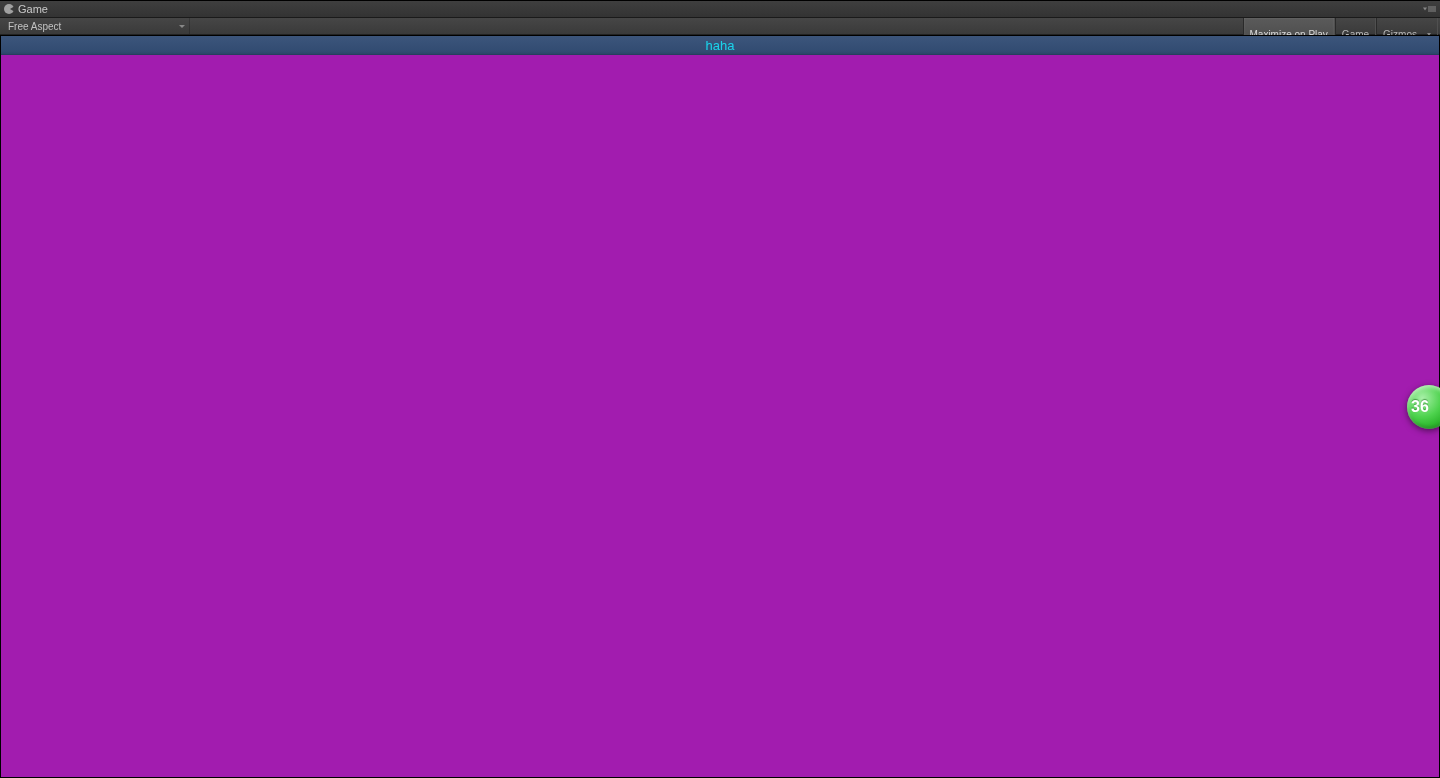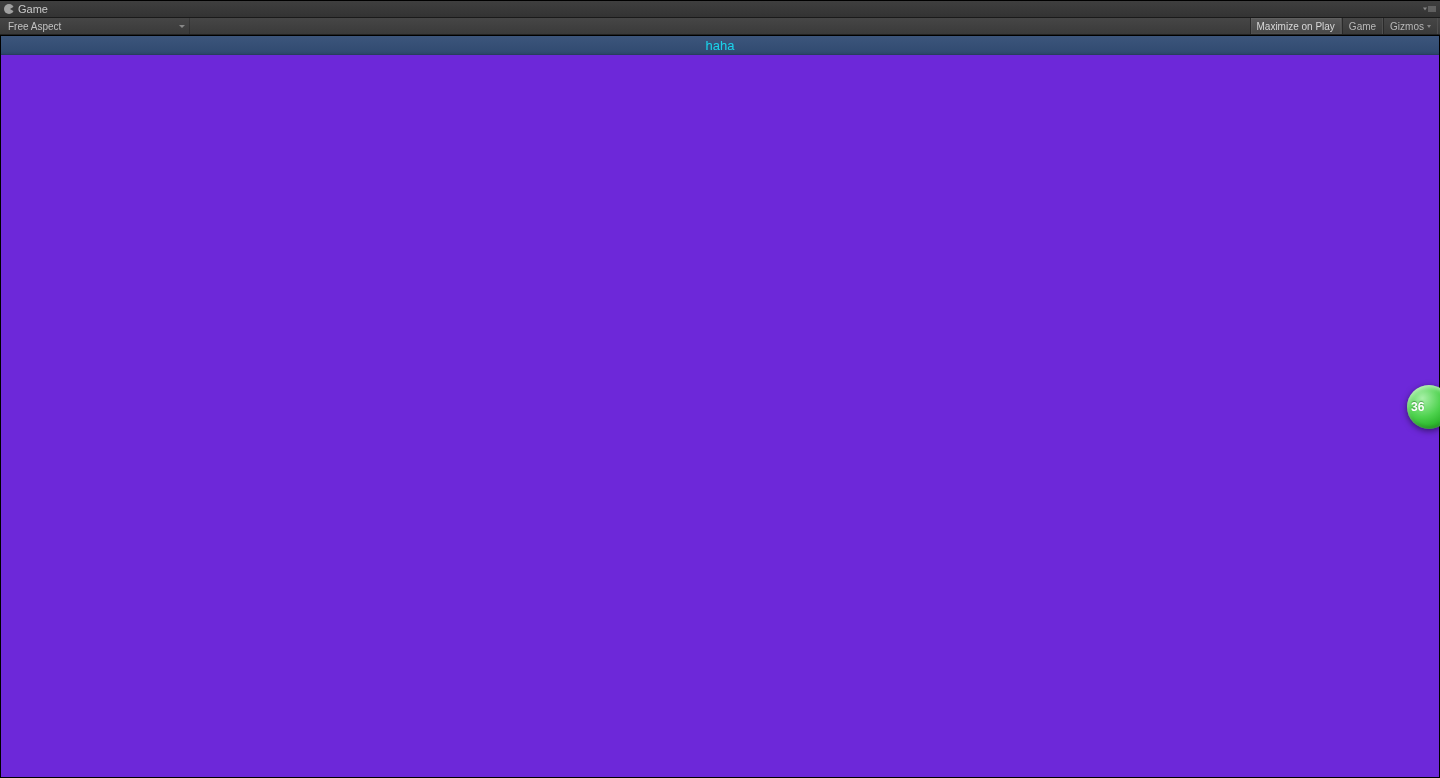--- a/index.html
+++ b/index.html
@@ -132,7 +132,7 @@
     .tb-btn {
       font-size: 10px;
       color: #b8b8b8;
-      padding: 0 6px;
+      padding: 16px 6px;
       display: flex;
       align-items: center;
       border-left: 1px solid #2a2a2a;

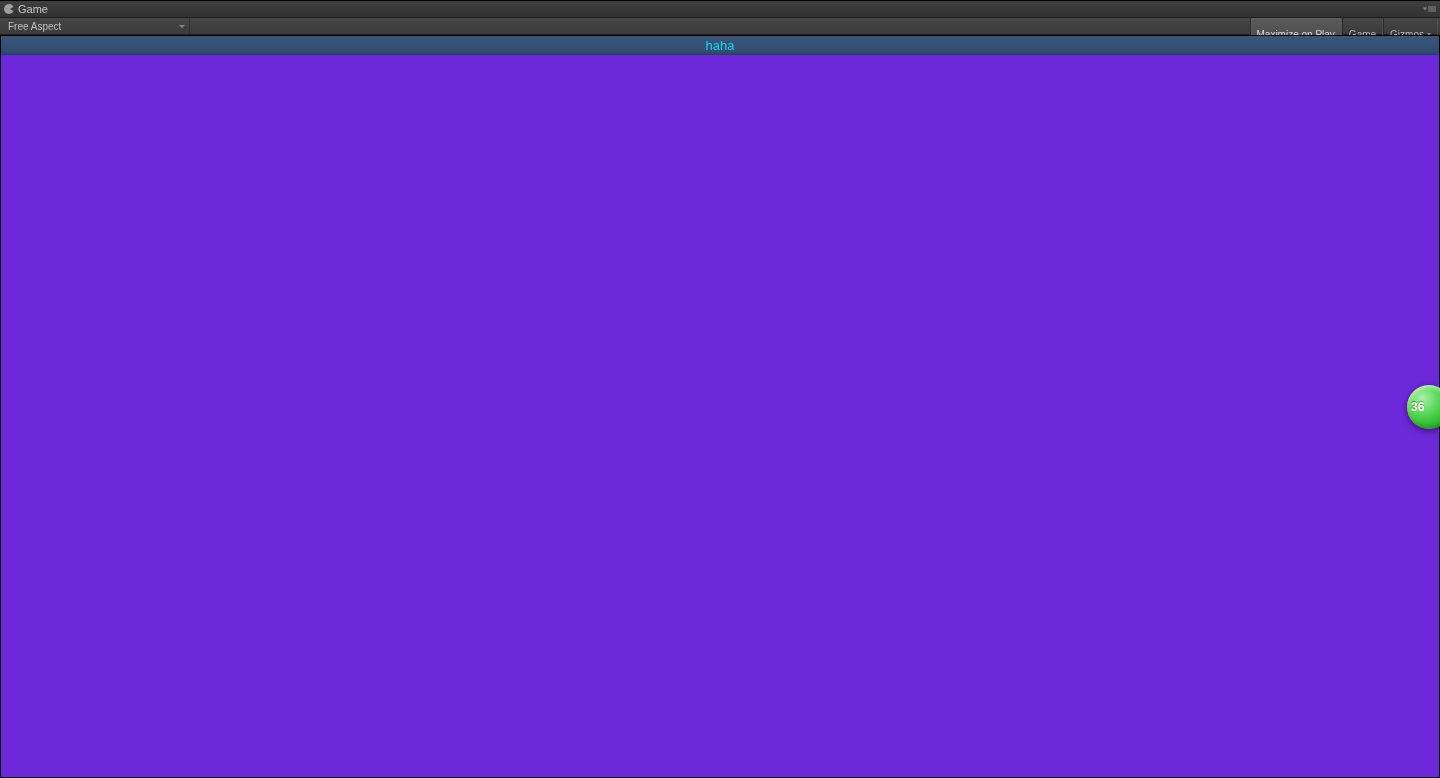--- a/index.html
+++ b/index.html
@@ -145,7 +145,7 @@
       box-shadow: inset 0 0 2px rgba(255,255,255,0.15);
     }
     .tb-btn.with-dd {
-      gap: 3px;
+      gap: 10px;
     }
     .tb-btn .dd-arrow {
       width: 0;

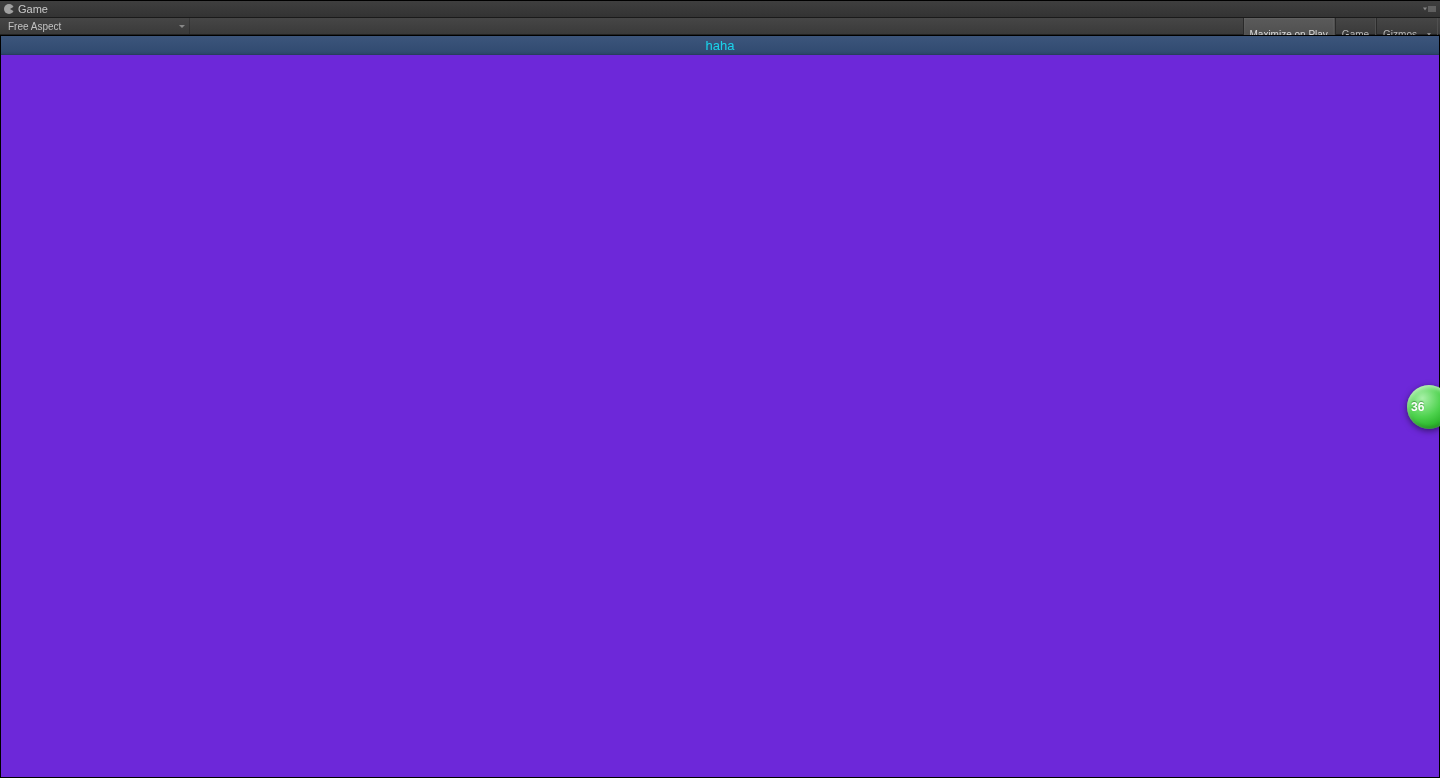--- a/index.html
+++ b/index.html
@@ -158,7 +158,7 @@
     
     .viewport {
       flex: 1;
-      background: #6d28d9;
+      background: #a21caf;
       position: relative;
       border: 1px solid #000;
     }

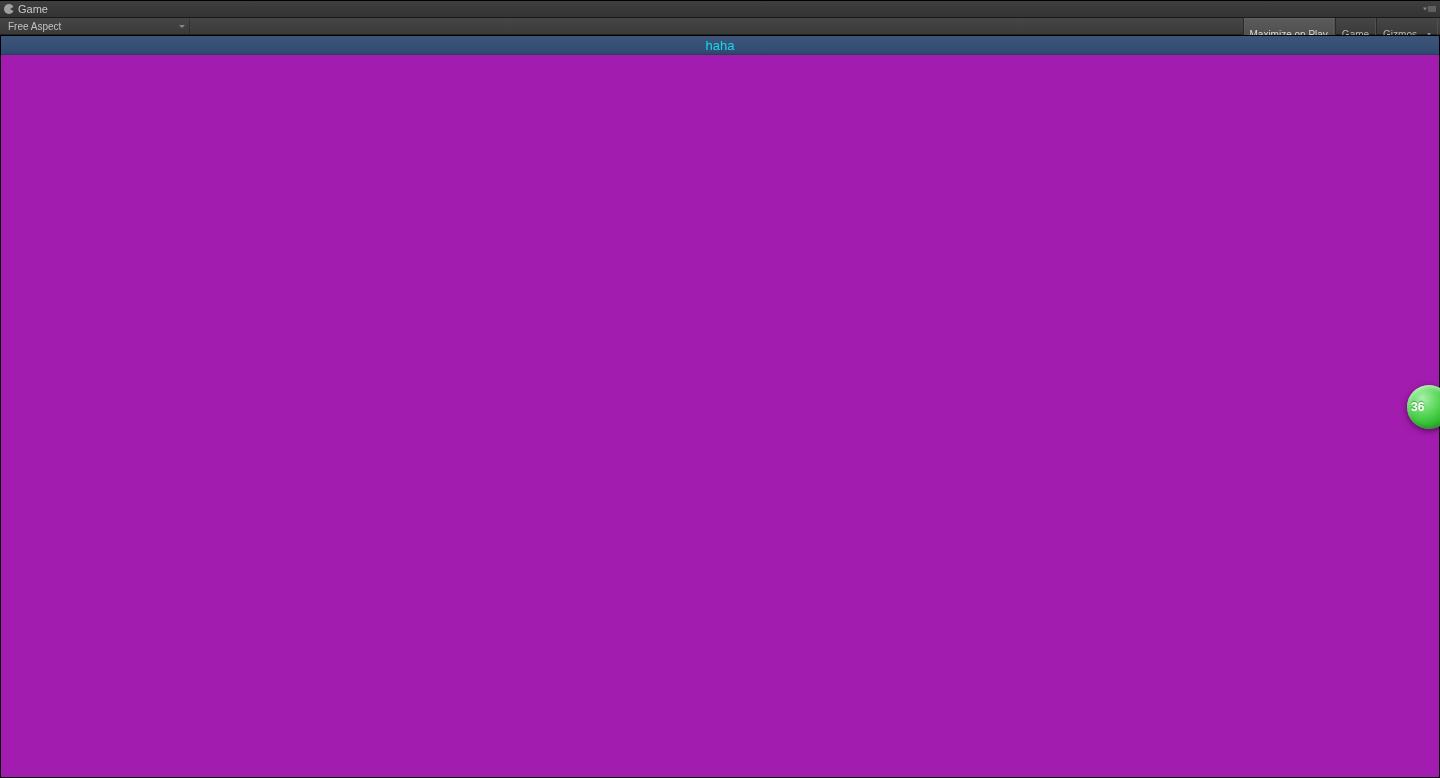--- a/index.html
+++ b/index.html
@@ -199,7 +199,7 @@
     }
     .float-badge-text {
       color: #fff;
-      font-size: 12px;
+      font-size: 16px;
       font-weight: bold;
       text-shadow: 0 -1px 1px rgba(0,80,0,0.5);
     }

